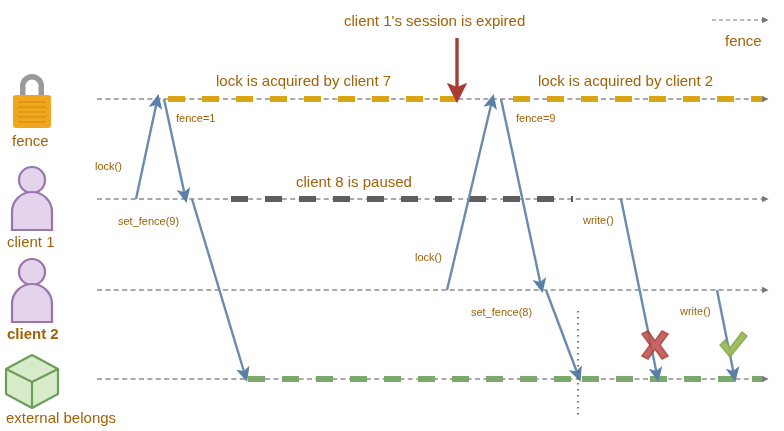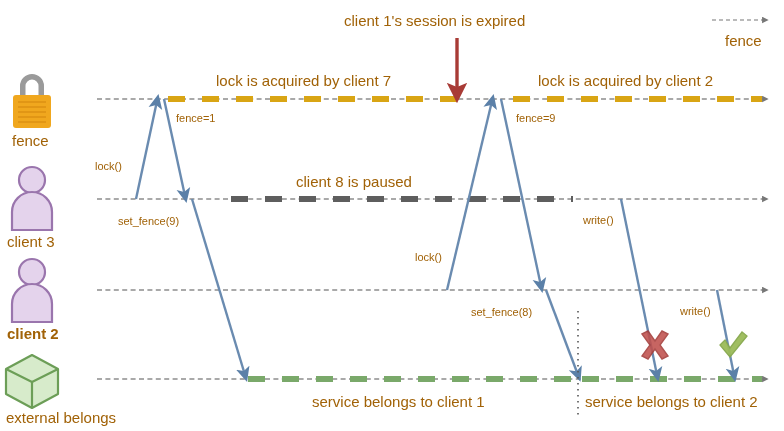--- a/index.html
+++ b/index.html
@@ -141,7 +141,7 @@
   <div class="lbl row-label" style="left:725px;top:32px;">fence</div>
 
   <div class="lbl row-label" style="left:12px;top:132px;">fence</div>
-  <div class="lbl row-label" style="left:7px;top:233px;">client 3</div>
+  <div class="lbl row-label" style="left:7px;top:233px;">client 1</div>
   <div class="lbl row-label" style="left:7px;top:325px;font-weight:bold;">client 2</div>
   <div class="lbl row-label" style="left:6px;top:409px;">external belongs</div>
 

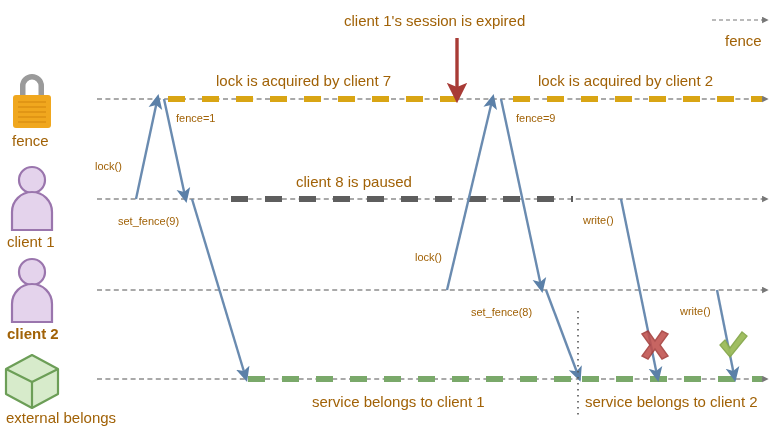--- a/index.html
+++ b/index.html
@@ -148,7 +148,6 @@
   <div class="lbl title" style="left:216px;top:72px;">lock is acquired by client 7</div>
   <div class="lbl title" style="left:538px;top:72px;text-align:right;">lock is acquired by client 2</div>
   <div class="lbl title" style="left:296px;top:173px;">client 8 is paused</div>
-  <div class="lbl title" style="left:312px;top:393px;">service belongs to client 1</div>
   <div class="lbl title" style="left:585px;top:393px;">service belongs to client 2</div>
 
   <div class="lbl ann" style="left:95px;top:160px;">lock()</div>

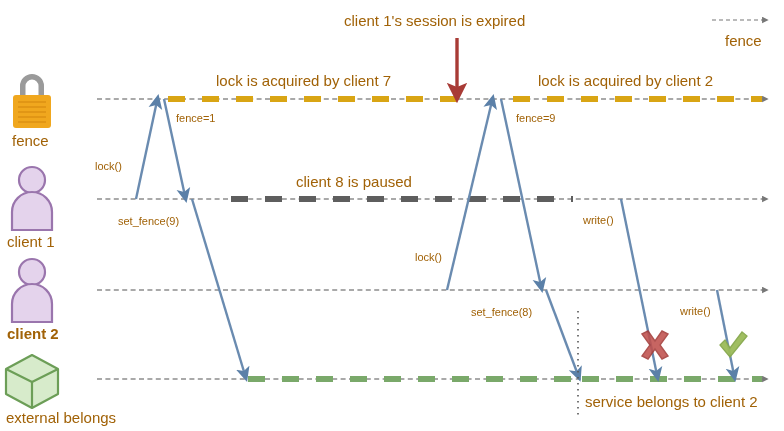--- a/index.html
+++ b/index.html
@@ -148,7 +148,6 @@
   <div class="lbl title" style="left:216px;top:72px;">lock is acquired by client 7</div>
   <div class="lbl title" style="left:538px;top:72px;text-align:right;">lock is acquired by client 2</div>
   <div class="lbl title" style="left:296px;top:173px;">client 8 is paused</div>
-  <div class="lbl title" style="left:585px;top:393px;">service belongs to client 2</div>
 
   <div class="lbl ann" style="left:95px;top:160px;">lock()</div>
   <div class="lbl ann" style="left:176px;top:112px;">fence=1</div>

